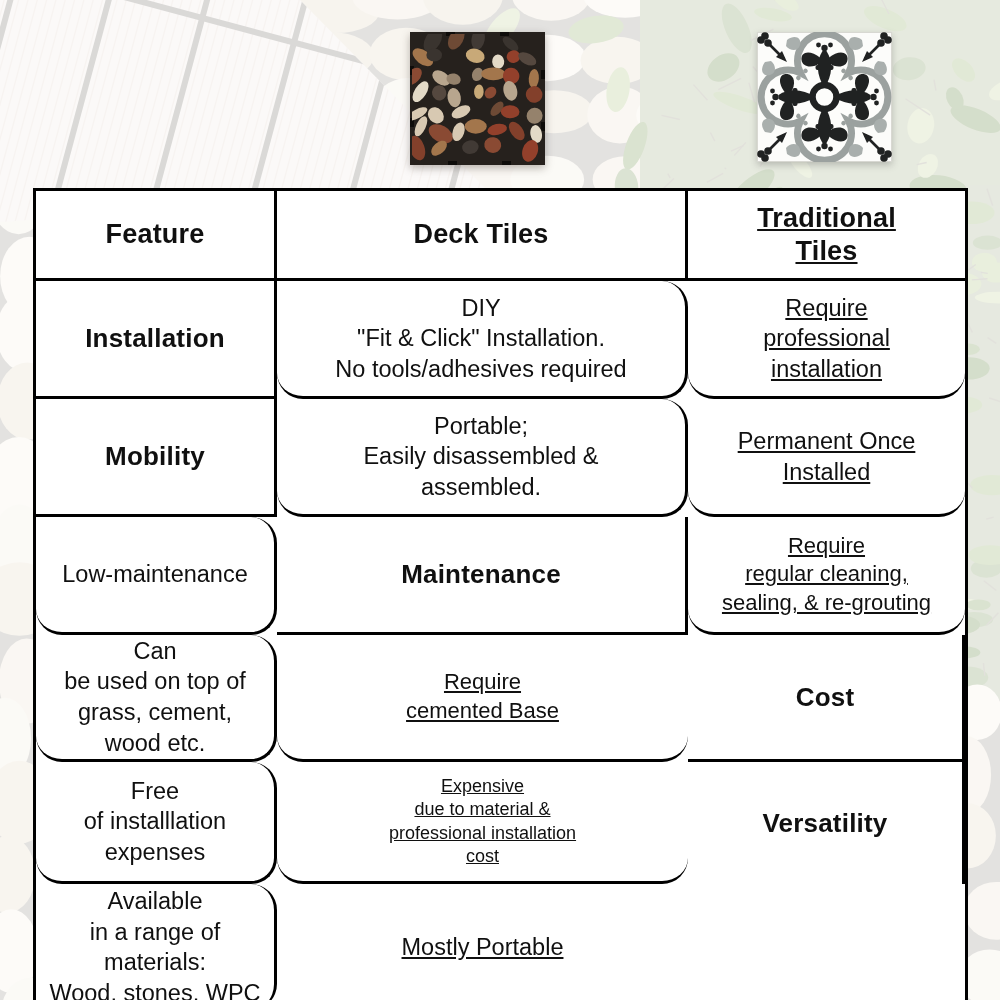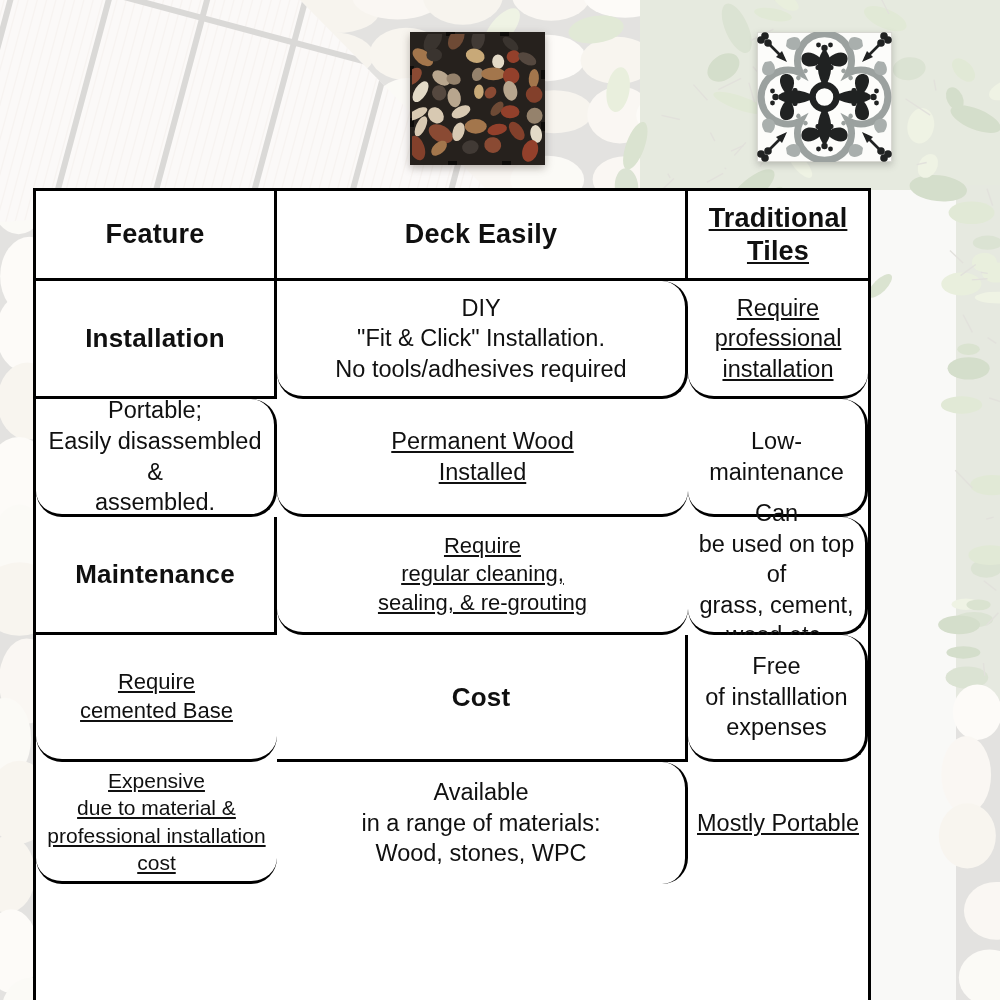--- a/index.html
+++ b/index.html
@@ -14,7 +14,7 @@
   #traditional-tile-photo{left:757px;top:32px;width:135px;height:130px;box-shadow:0 3px 7px rgba(60,60,60,.28);}
 
   #comparison-table{
-    position:absolute;left:33px;top:188px;width:838px;height:812px;z-index:3;
+    position:absolute;left:33px;top:188px;width:935px;height:812px;z-index:3;
     display:grid;box-sizing:border-box;
     grid-template-columns:241px 411px auto;
     grid-template-rows:90px 118px 118px 118px 127px 122px 1fr;

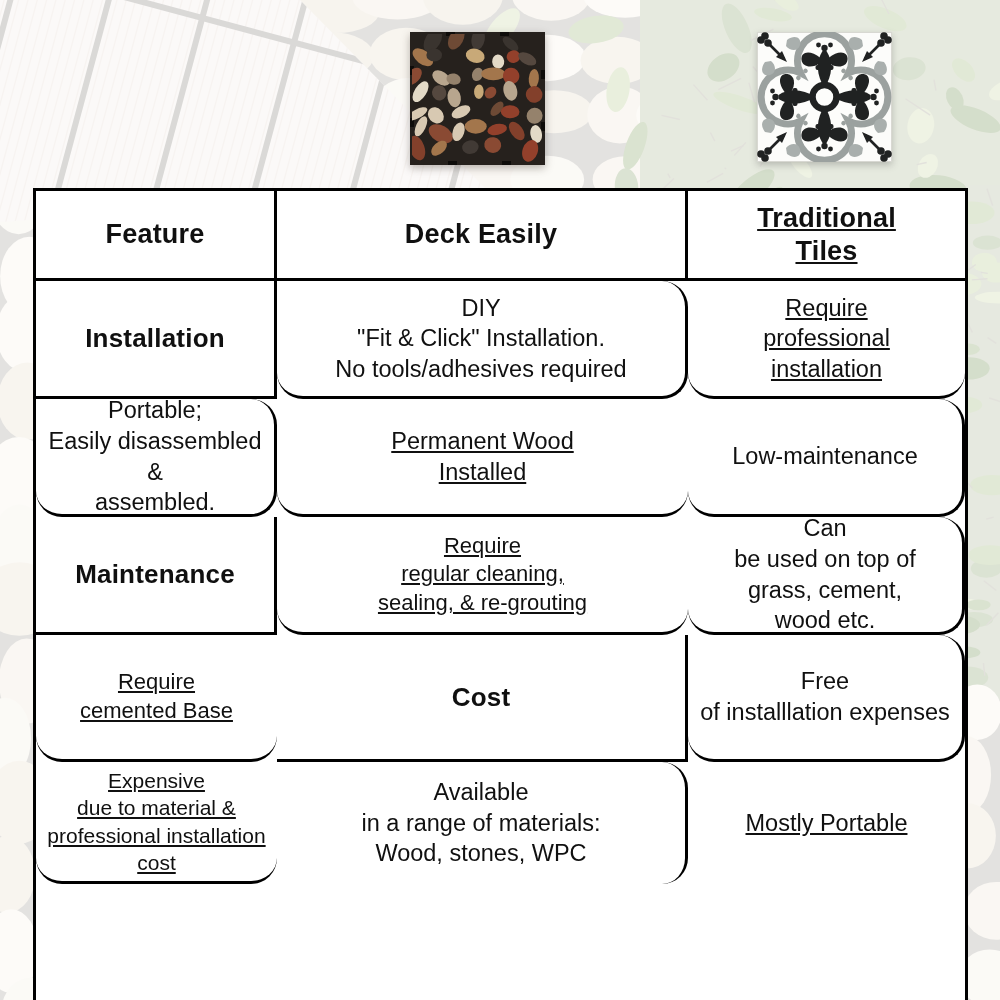--- a/index.html
+++ b/index.html
@@ -454,7 +454,7 @@
 
 <div id="comparison-table">
   <div class="cell head">Feature</div>
-  <div class="cell head">Deck Easily</div>
+  <div class="cell head">Deck Tiles</div>
   <div class="cell head last-col">Traditional
 Tiles</div>
 

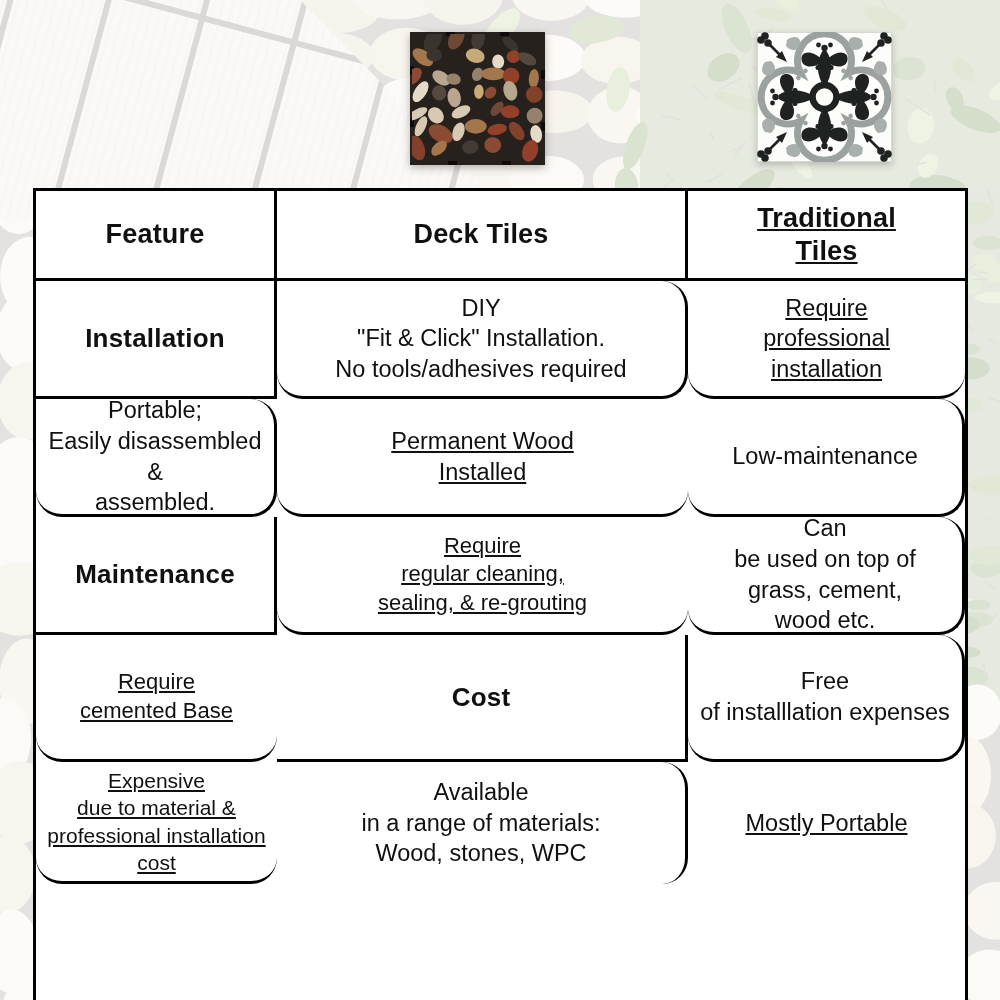--- a/index.html
+++ b/index.html
@@ -466,6 +466,7 @@
 professional
 installation</div>
 
+  <div class="cell feat">Mobility</div>
   <div class="cell val">Portable;
 Easily disassembled &amp;
 assembled.</div>

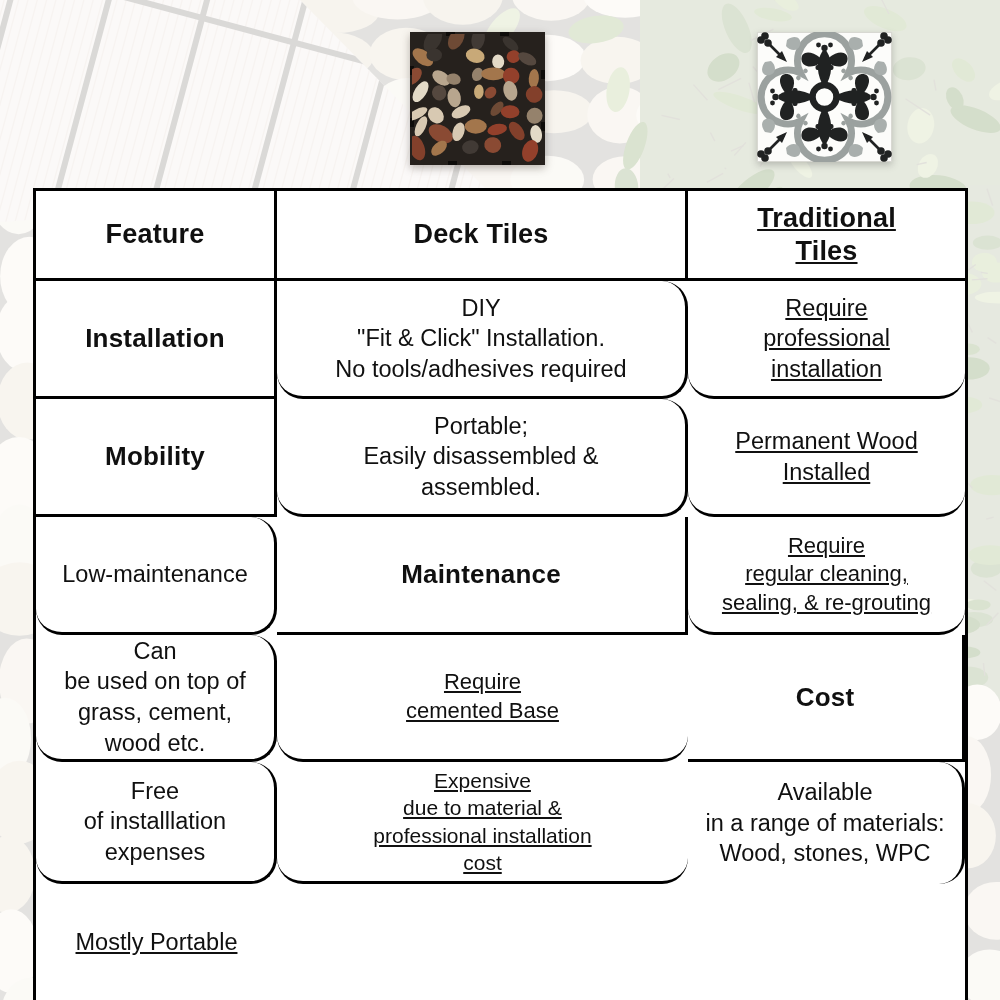--- a/index.html
+++ b/index.html
@@ -470,7 +470,7 @@
   <div class="cell val">Portable;
 Easily disassembled &amp;
 assembled.</div>
-  <div class="cell val last-col">Permanent Wood
+  <div class="cell val last-col">Permanent Once
 Installed</div>
 
   <div class="cell val">Low-maintenance</div>

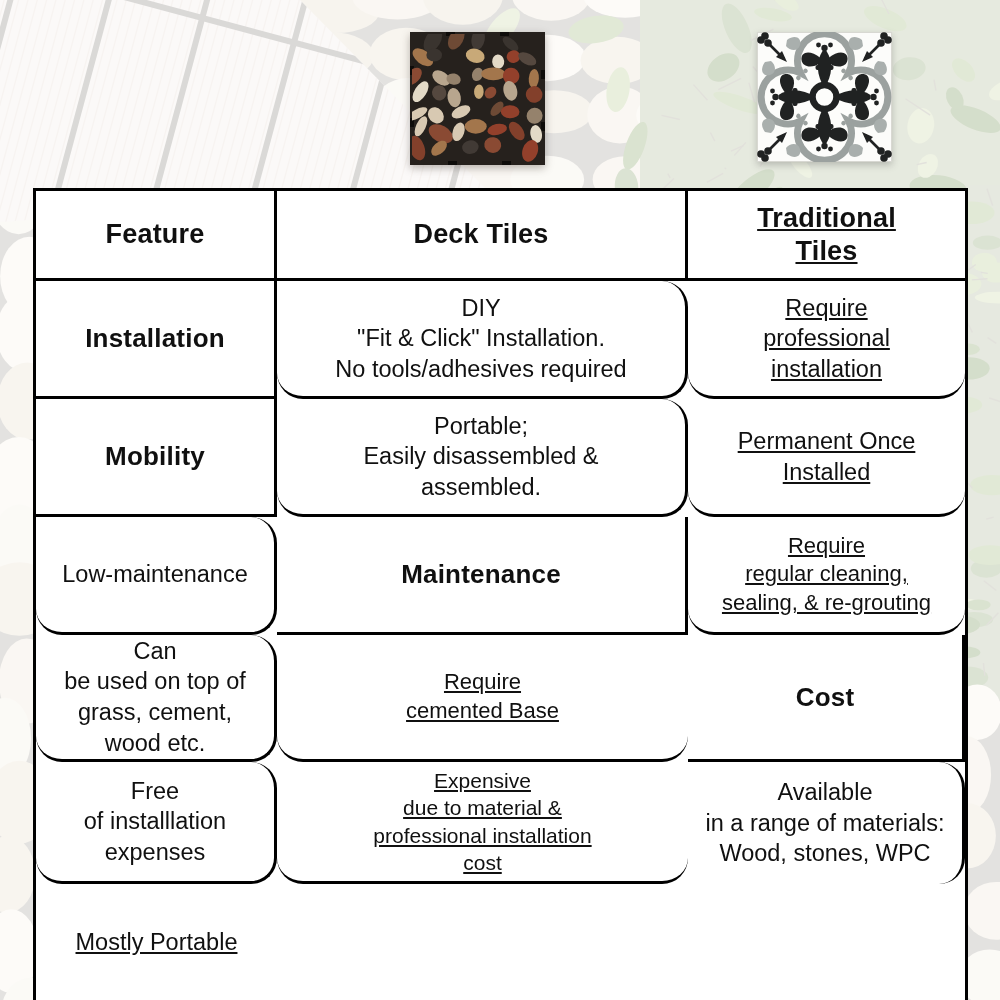--- a/index.html
+++ b/index.html
@@ -32,7 +32,7 @@
   .feat{font-weight:bold;font-size:26px;letter-spacing:.2px;}
   .val{font-size:23.5px;line-height:1.3;border-radius:26px;}
   .val.md{font-size:22px;line-height:1.3;}
-  .val.sm{font-size:21px;line-height:1.3;}
+  .val.sm{font-size:18px;line-height:1.3;}
 </style>
 </head>
 <body>

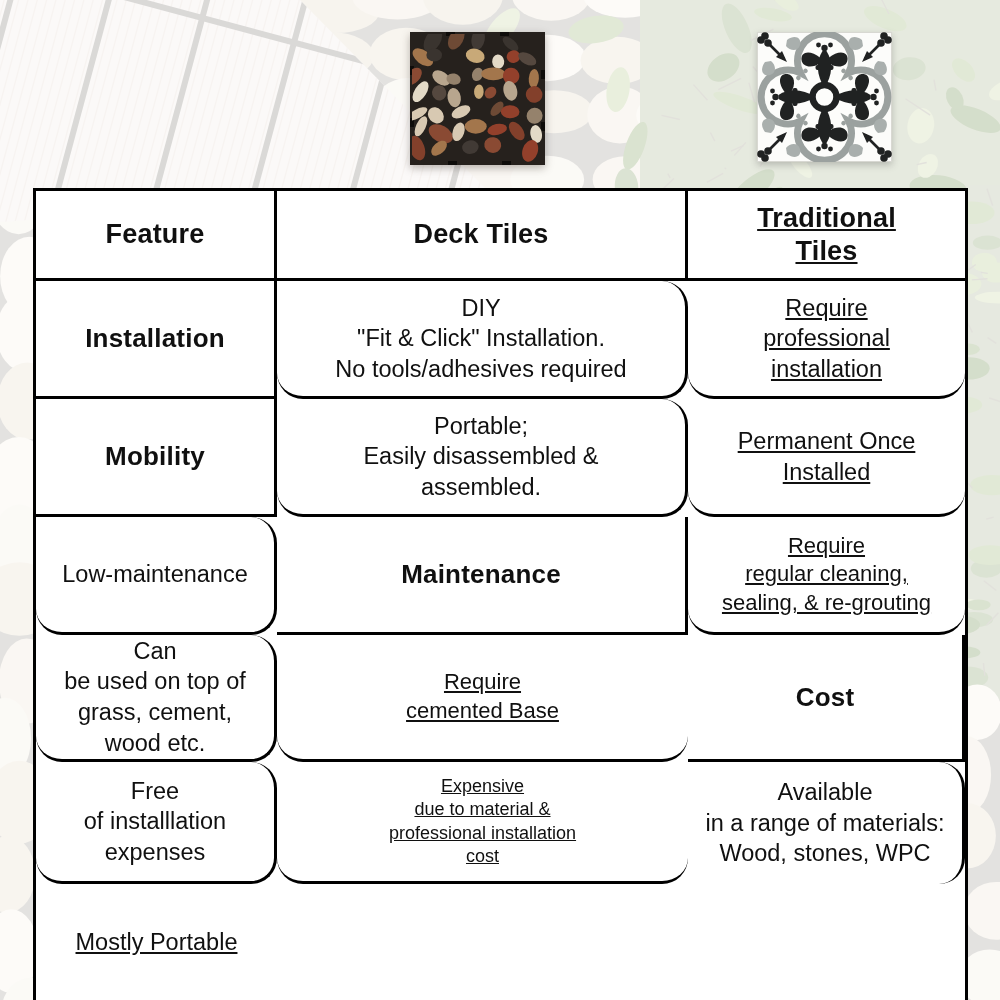--- a/index.html
+++ b/index.html
@@ -494,6 +494,7 @@
 professional installation
 cost</div>
 
+  <div class="cell feat last-row">Versatility</div>
   <div class="cell val last-row">Available
 in a range of materials:
 Wood, stones, WPC</div>

